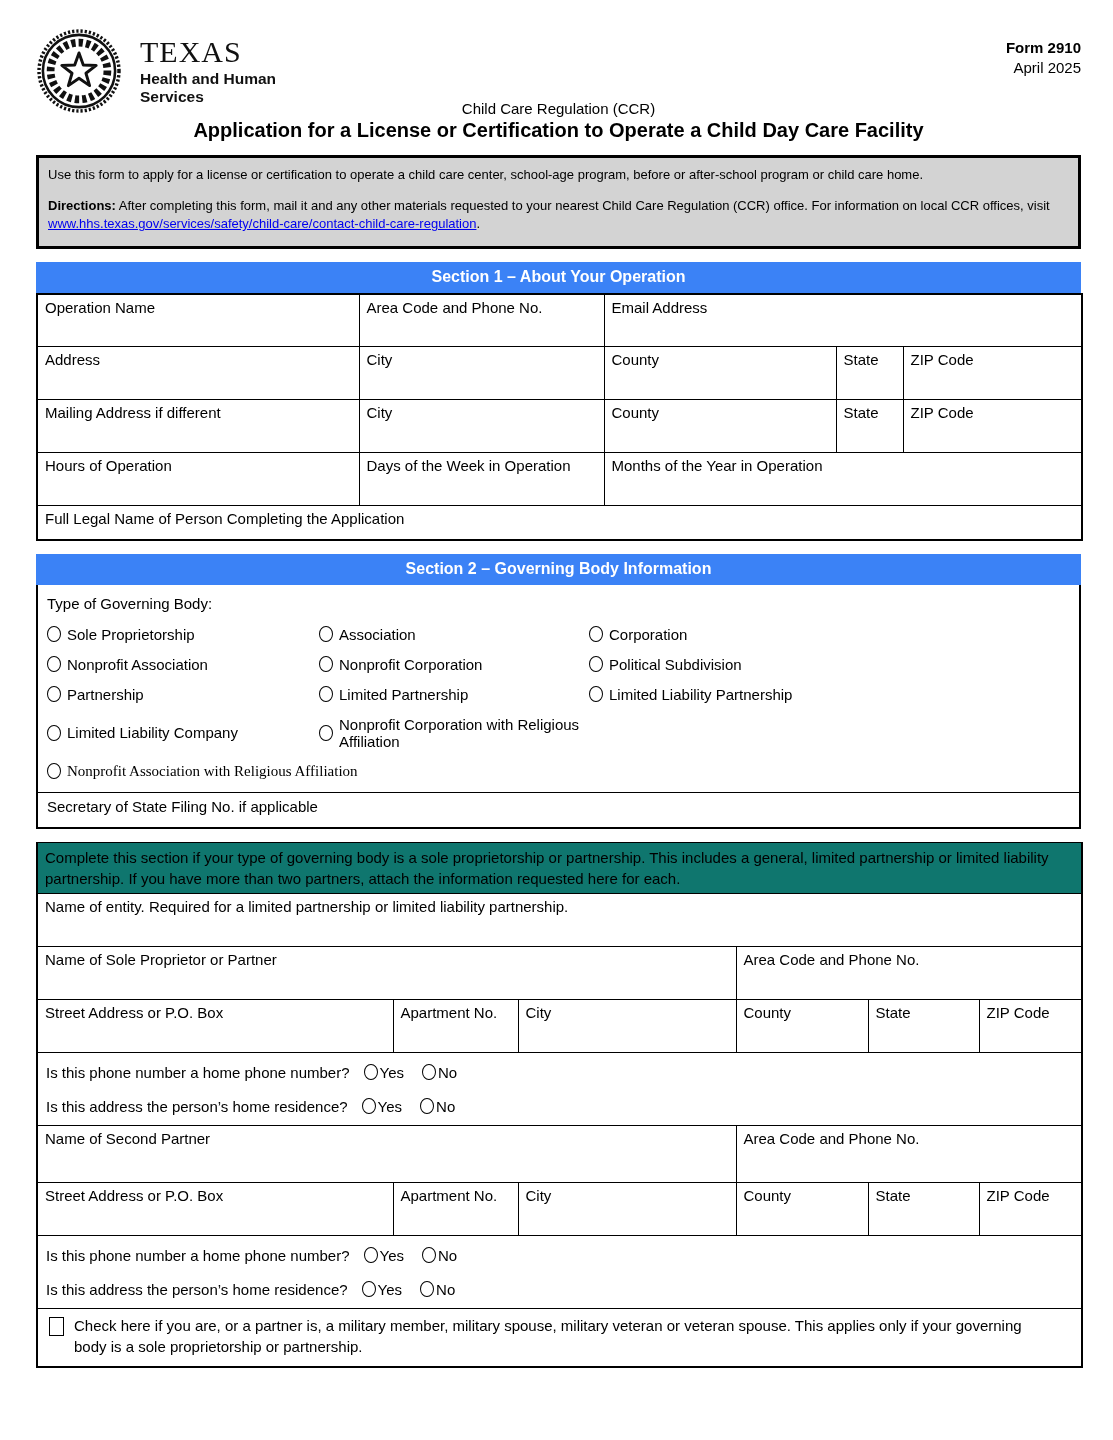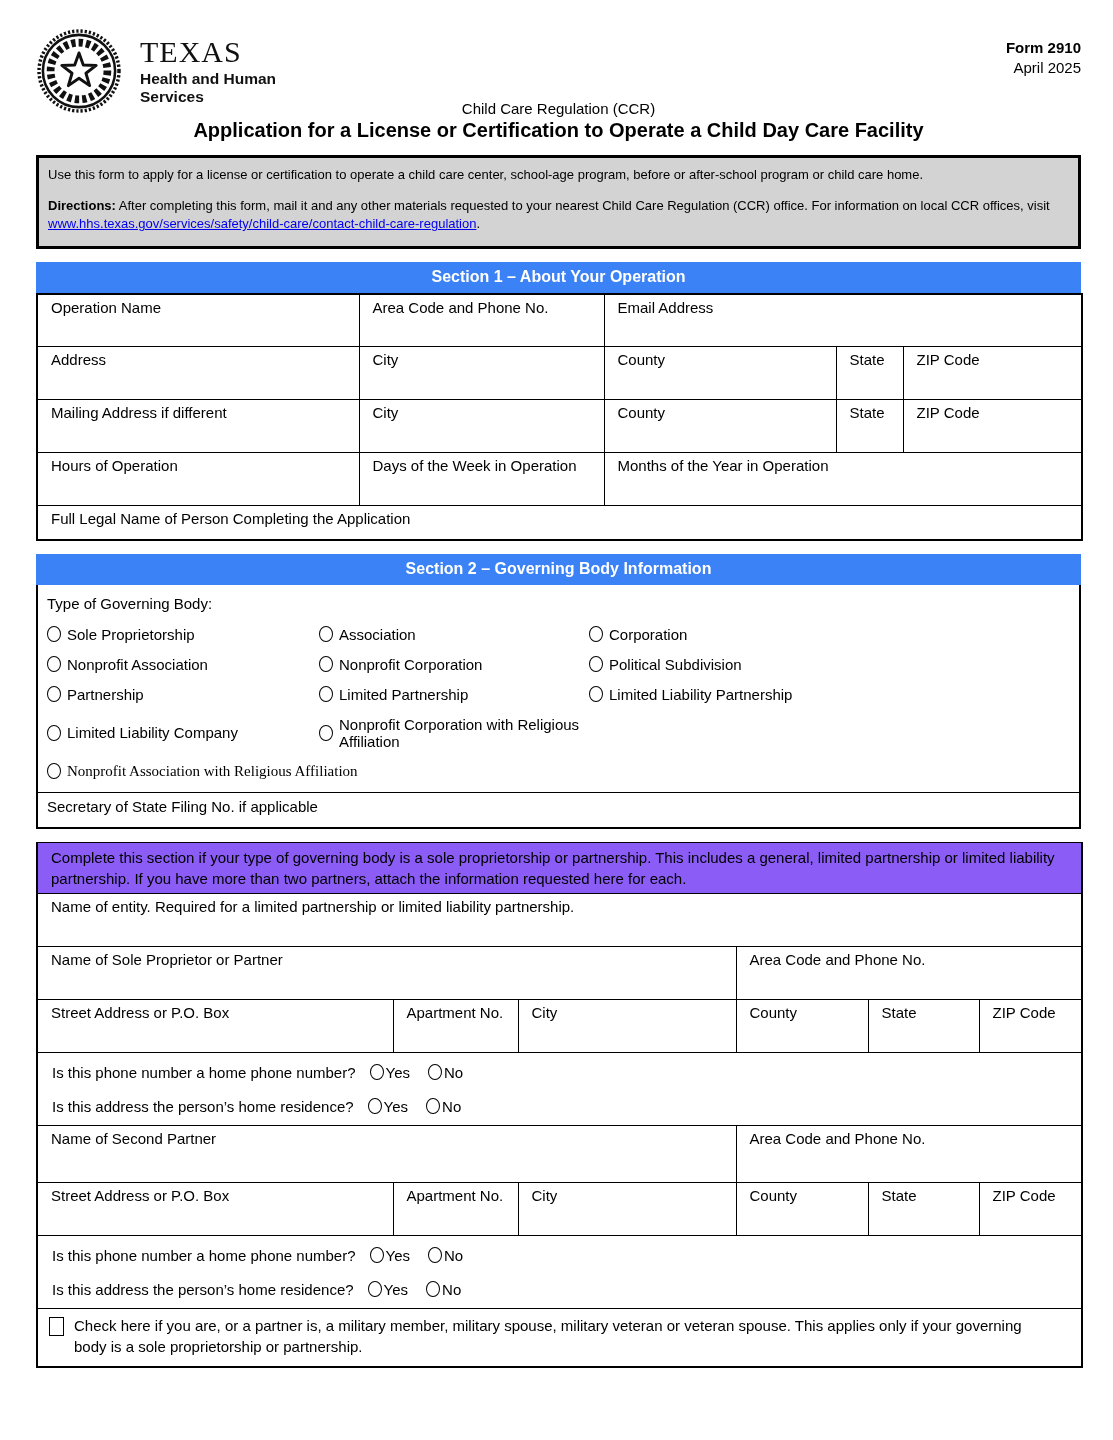--- a/index.html
+++ b/index.html
@@ -56,7 +56,7 @@
   table.formtbl td {
     border: 1px solid #000;
     vertical-align: top;
-    padding: 4px 13px;
+    padding: 4px 7px;
     font-size: 15px;
   }
   td.h53  { height: 53px; }

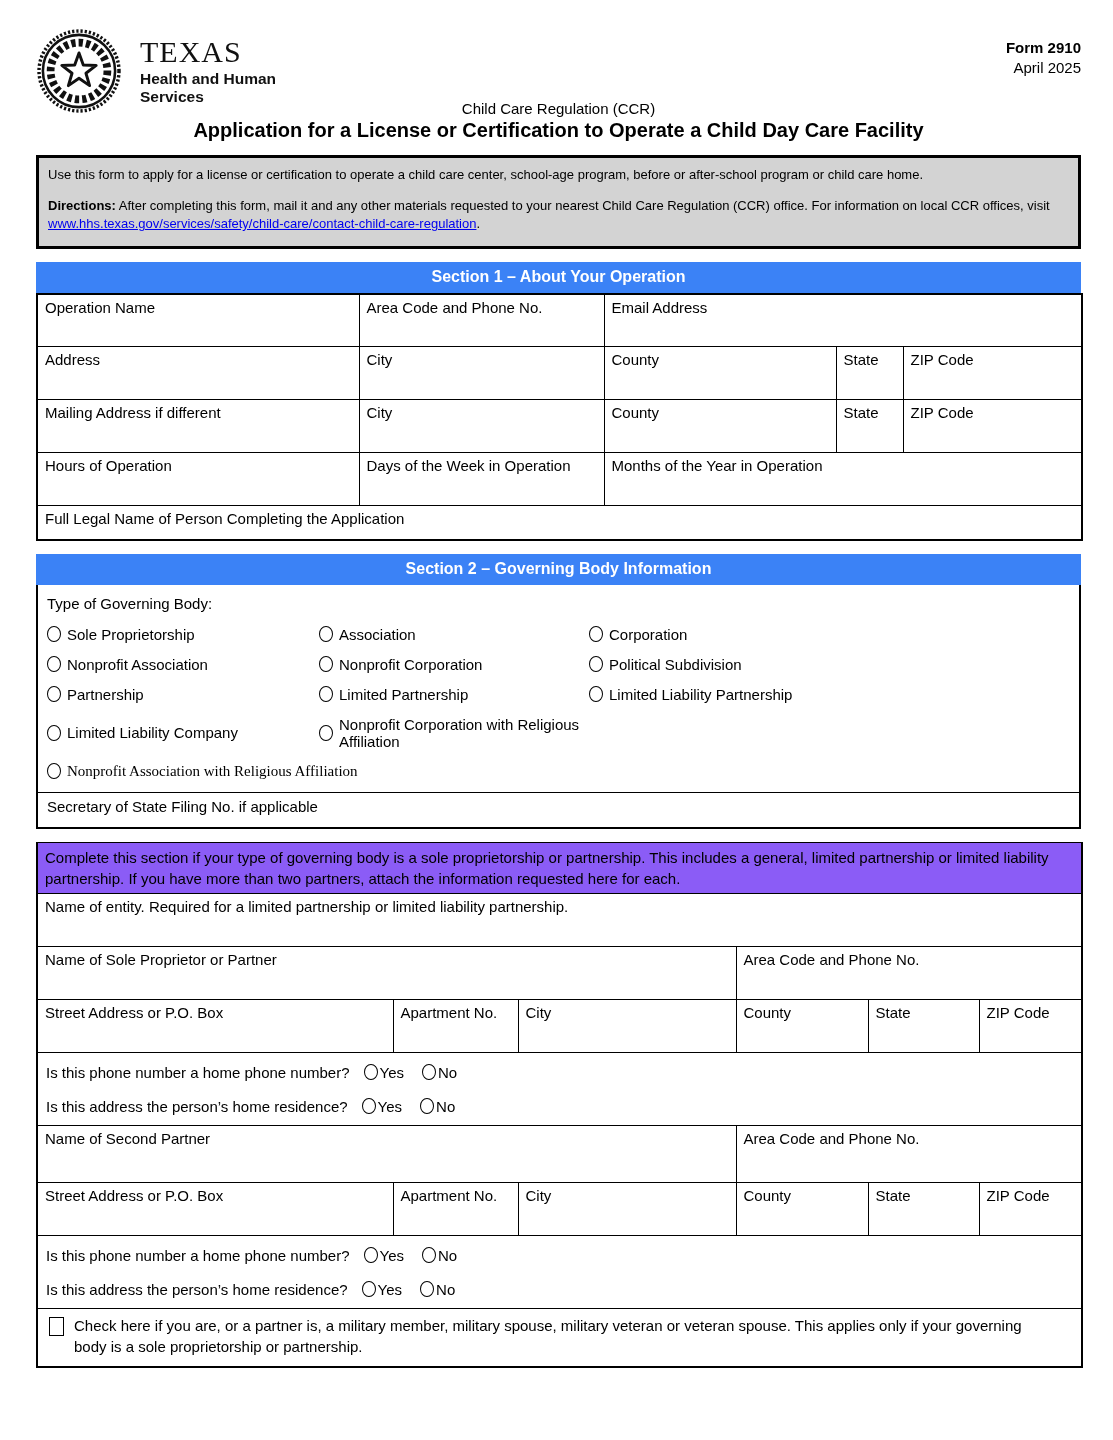--- a/index.html
+++ b/index.html
@@ -62,7 +62,7 @@
   td.h53  { height: 53px; }
   td.h48  { height: 34px; }
   td.h57  { height: 57px; }
-  td.gray { background: #8b5cf6; line-height: 1.4; padding: 6px 9px; }
+  td.gray { background: #0f766e; line-height: 1.4; padding: 6px 9px; }
 
   
   .sec2box { border: 2px solid #000; border-top: none; }

